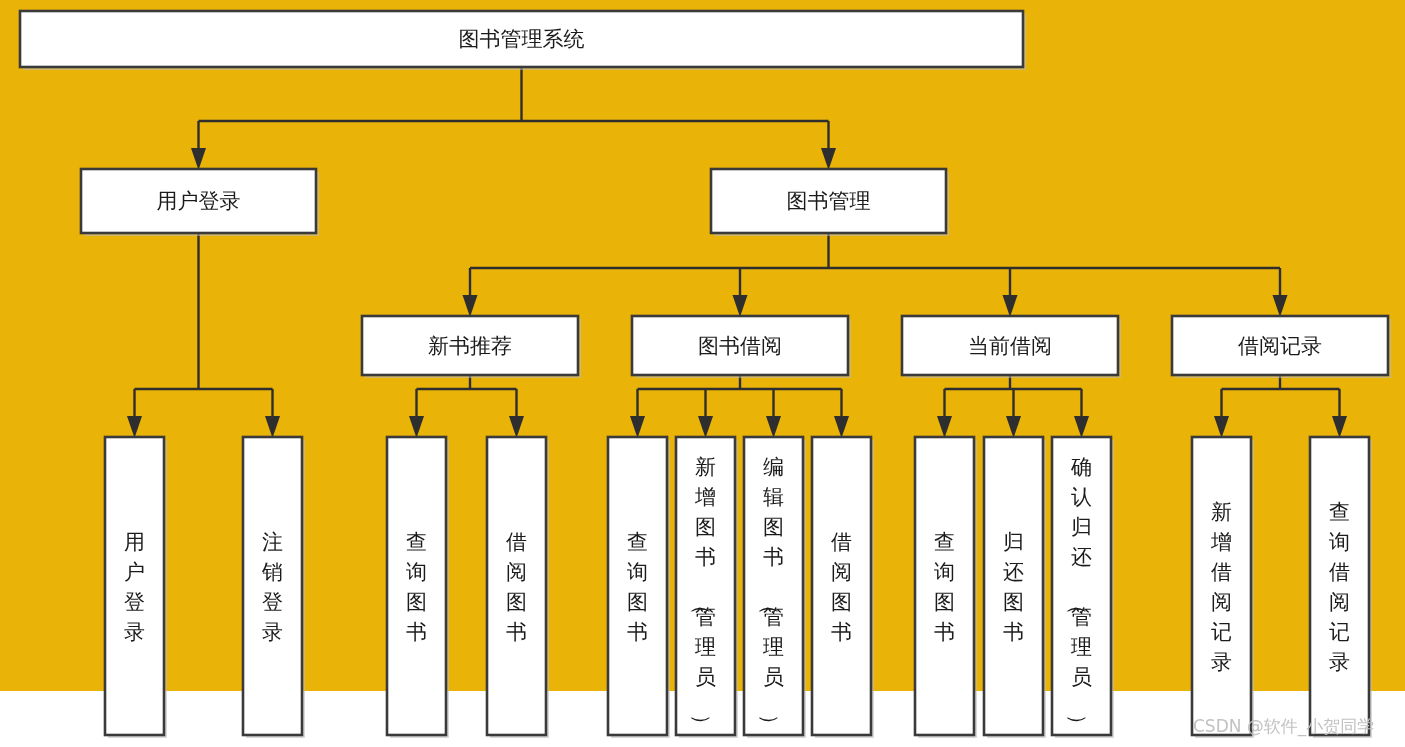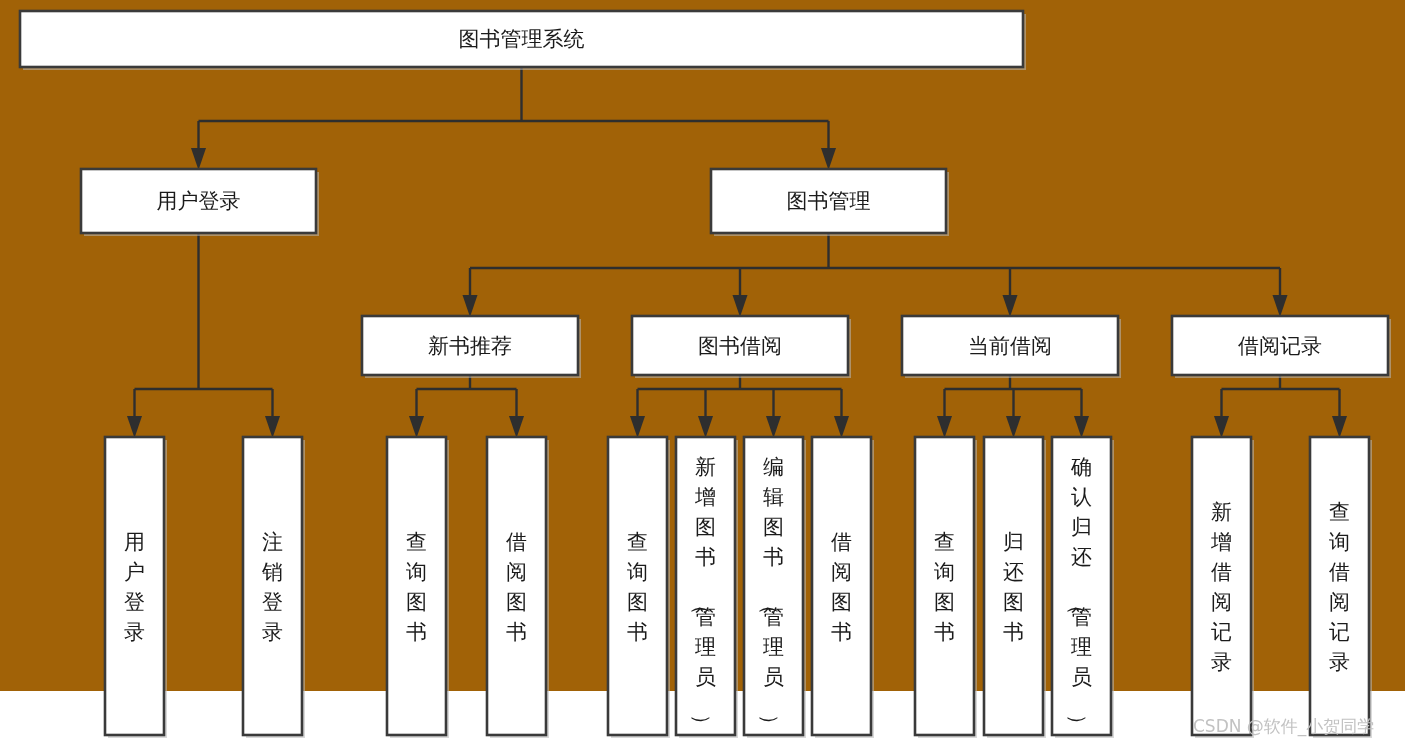--- a/index.html
+++ b/index.html
@@ -18,7 +18,7 @@
     position: relative;
     width: 1405px;
     height: 691px;
-    background: #a16207;
+    background: #eab308;
   }
   svg.diagram-canvas {
     position: absolute;

